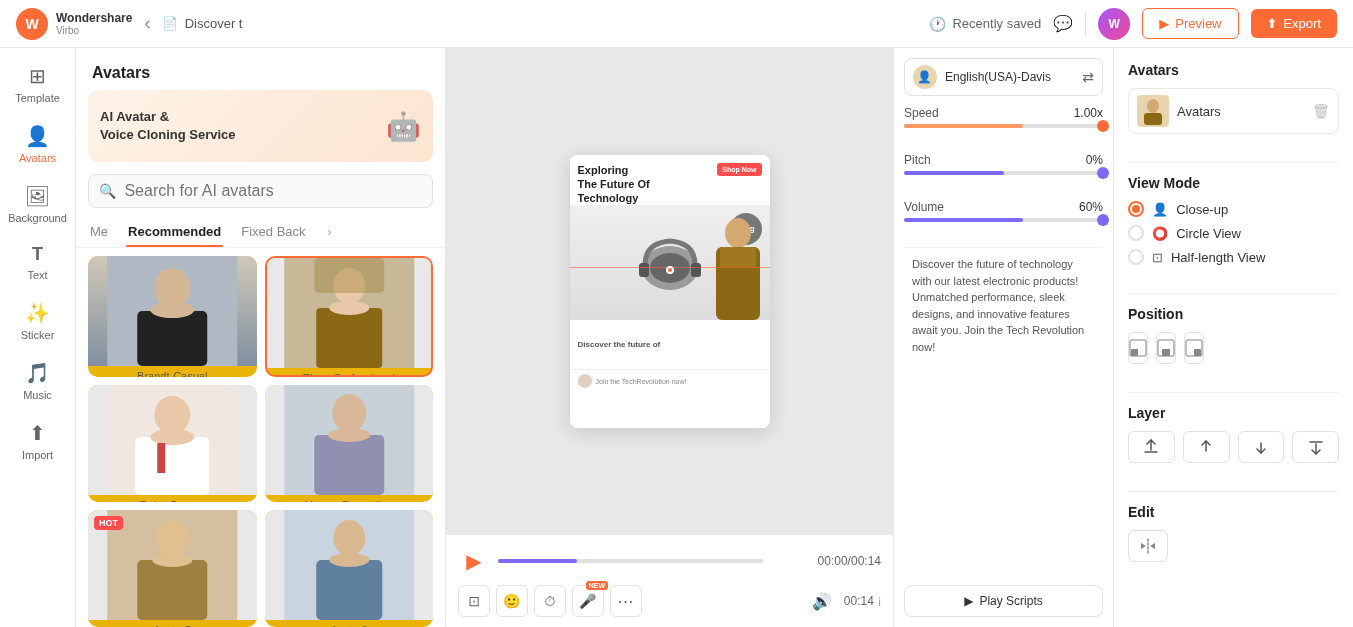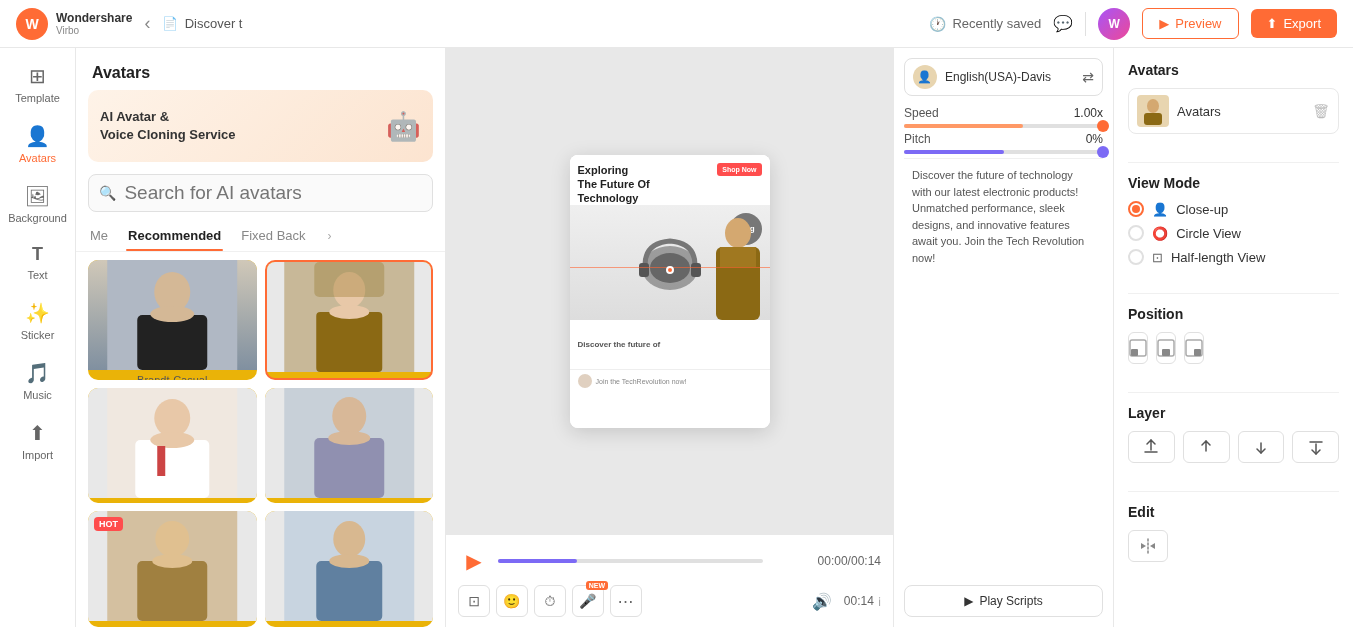--- a/index.html
+++ b/index.html
@@ -71,7 +71,7 @@
     .voice-avatar { width: 24px; height: 24px; border-radius: 50%; background: #e8d5b0; display: flex; align-items: center; justify-content: center; font-size: 12px; }
     .voice-name { font-size: 12px; color: #333; font-weight: 500; flex: 1; }
     .voice-swap { font-size: 14px; color: #666; }
-    .slider-group { margin-bottom: 4px; }
+    .slider-group { margin-bottom: 25px; }
     .slider-row { display: flex; align-items: center; justify-content: space-between; margin-bottom: 4px; }
     .slider-label { font-size: 12px; color: #555; }
     .slider-value { font-size: 12px; color: #333; font-weight: 500; }

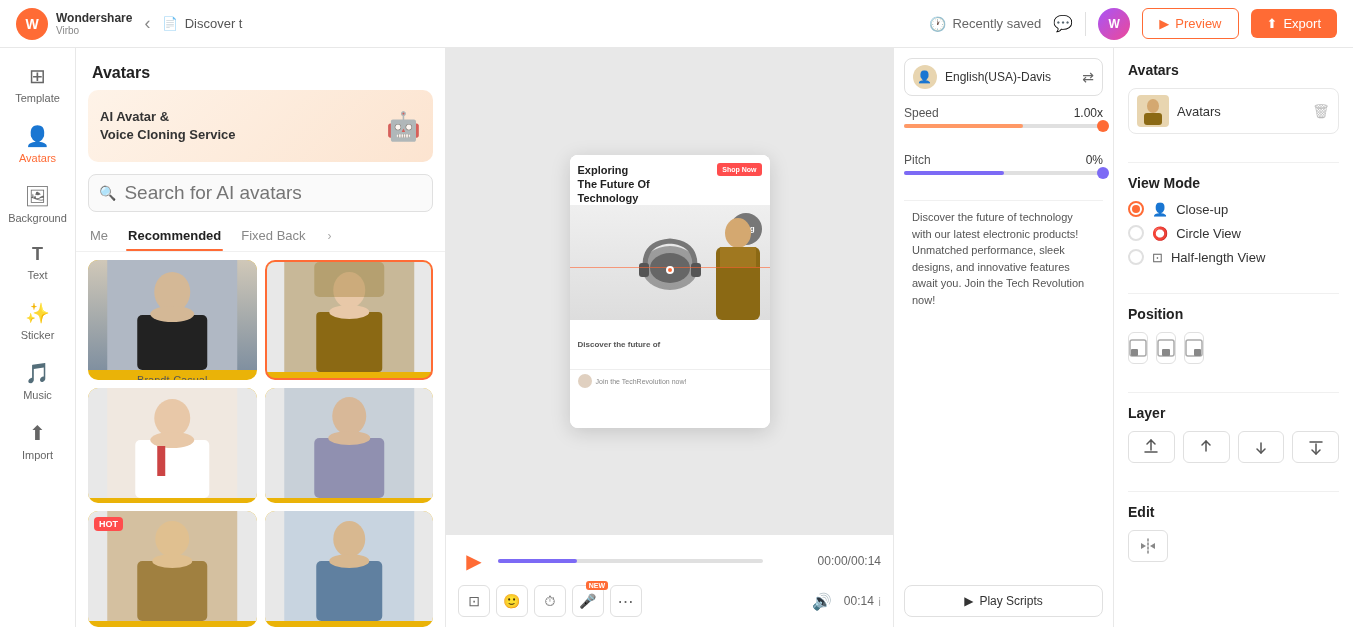--- a/index.html
+++ b/index.html
@@ -35,7 +35,7 @@
     .banner-emoji { font-size: 28px; position: absolute; right: 12px; top: 50%; transform: translateY(-50%); opacity: 0.7; }
     .search-box { margin: 0 12px 8px; display: flex; align-items: center; gap: 8px; border: 1px solid #e0e0e0; border-radius: 8px; padding: 7px 10px; background: #fafafa; }
     .search-icon { color: #aaa; font-size: 14px; }
-    .search-input { border: none; background: transparent; font-size: 19px; color: #0f766e; width: 100%; outline: none; }
+    .search-input { border: none; background: transparent; font-size: 16px; color: #0f766e; width: 100%; outline: none; }
     .tabs { display: flex; padding: 0 12px; gap: 16px; border-bottom: 1px solid #f0f0f0; margin-bottom: 8px; }
     .tab { font-size: 13px; color: #888; padding: 8px 2px; cursor: pointer; position: relative; white-space: nowrap; }
     .tab.active { color: #222; font-weight: 600; }

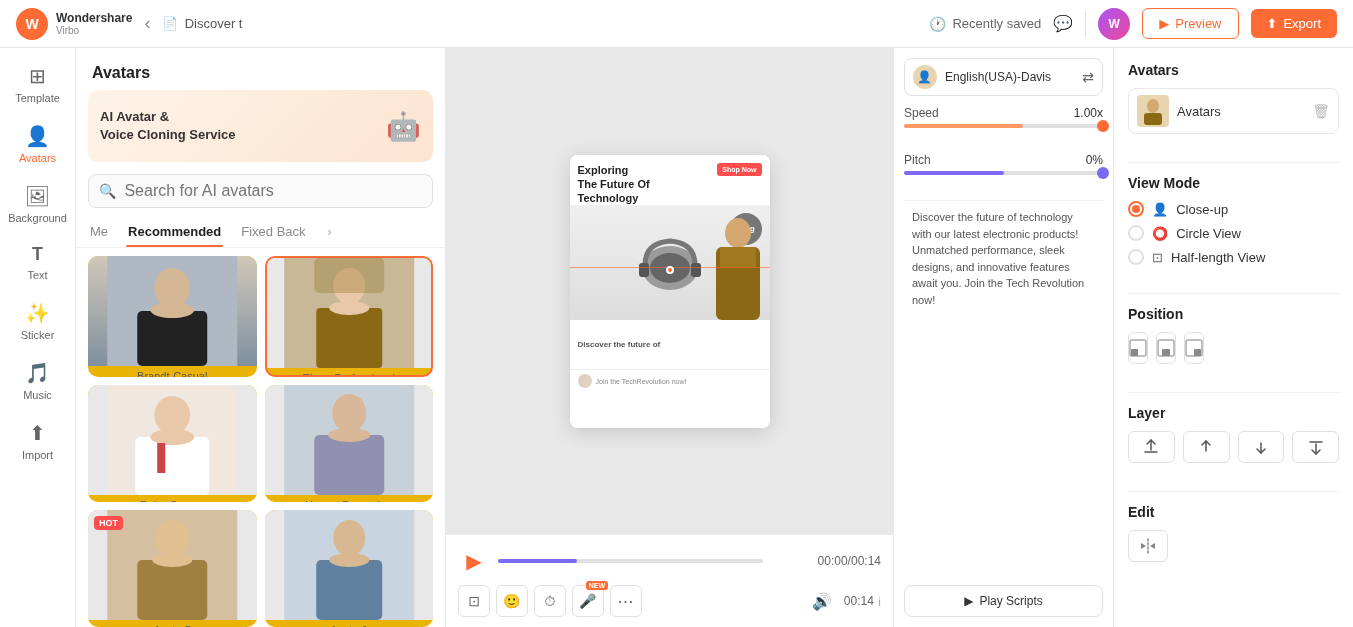--- a/index.html
+++ b/index.html
@@ -373,6 +373,17 @@
       </div>
     </div>
 
+    <div class="slider-group">
+      <div class="slider-row">
+        <span class="slider-label">Volume</span>
+        <span class="slider-value">60%</span>
+      </div>
+      <div class="slider-track">
+        <div class="slider-fill-purple" style="width:60%;">
+          <div class="slider-thumb-purple"></div>
+        </div>
+      </div>
+    </div>
 
     <div class="script-text">Discover the future of technology with our latest electronic products! Unmatched performance, sleek designs, and innovative features await you. Join the Tech Revolution now!</div>
 

